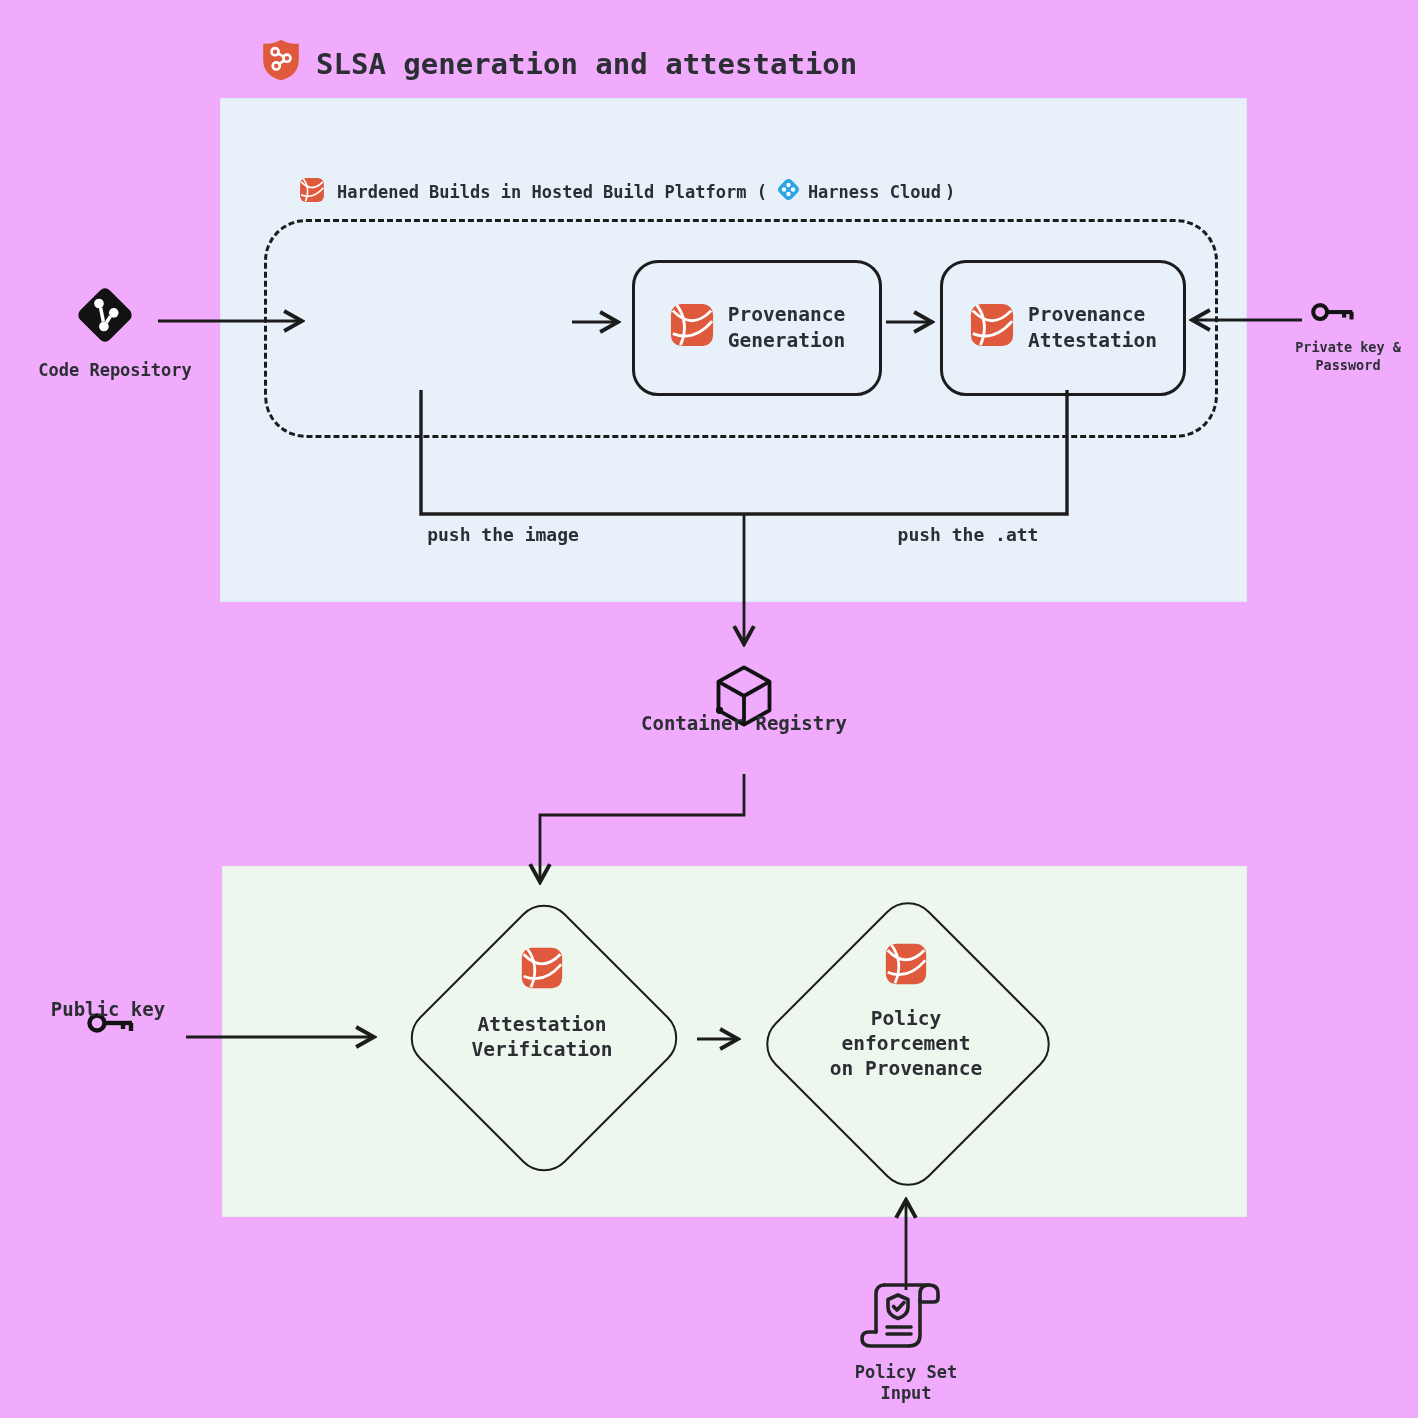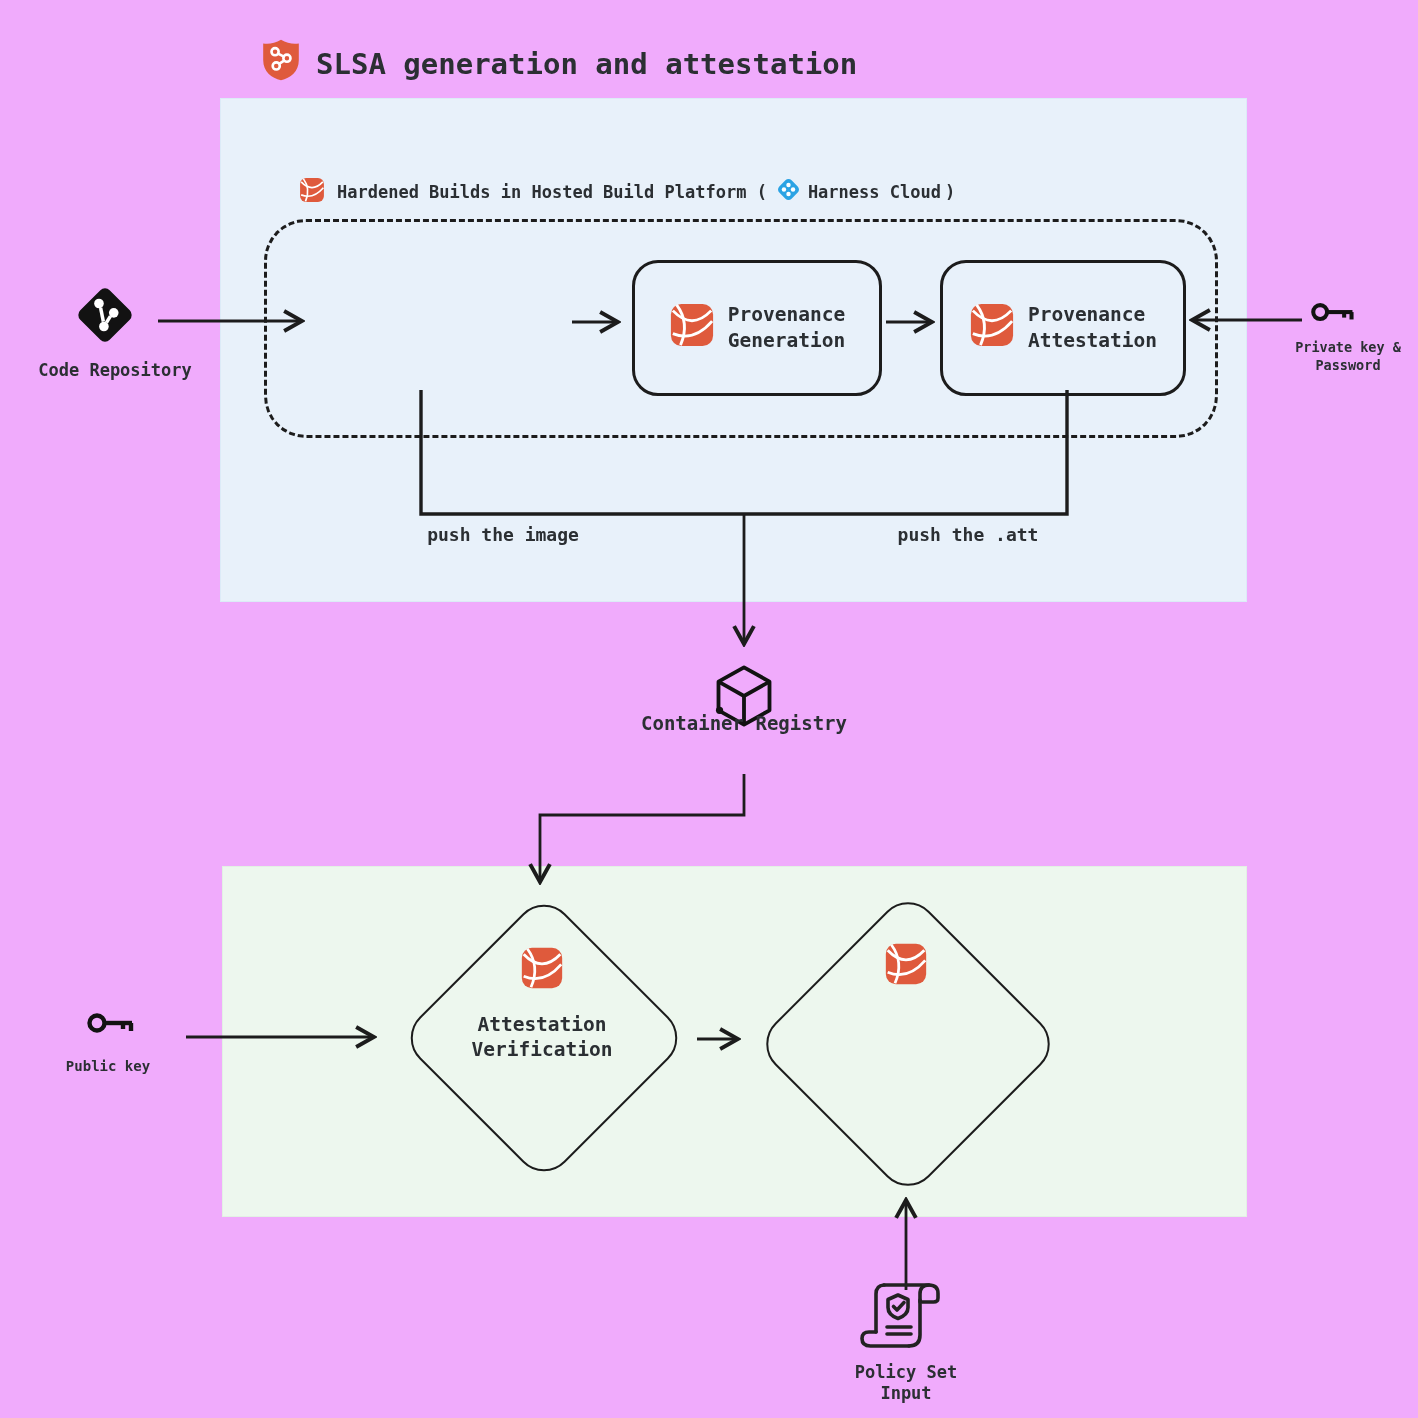--- a/index.html
+++ b/index.html
@@ -209,7 +209,7 @@
       <line x1="45" y1="17" x2="45" y2="25" stroke="#121212" stroke-width="4.4"></line>
     </svg>
   </div>
-  <div class="caption" style="left:18px;top:1058px;width:180px;font-size:14px;">Public key</div>
+  <div class="caption" style="left:18px;top:998px;width:180px;font-size:19px;">Public key</div>
 
 
   <div class="abs" style="left:858px;top:1276px;z-index:3;">

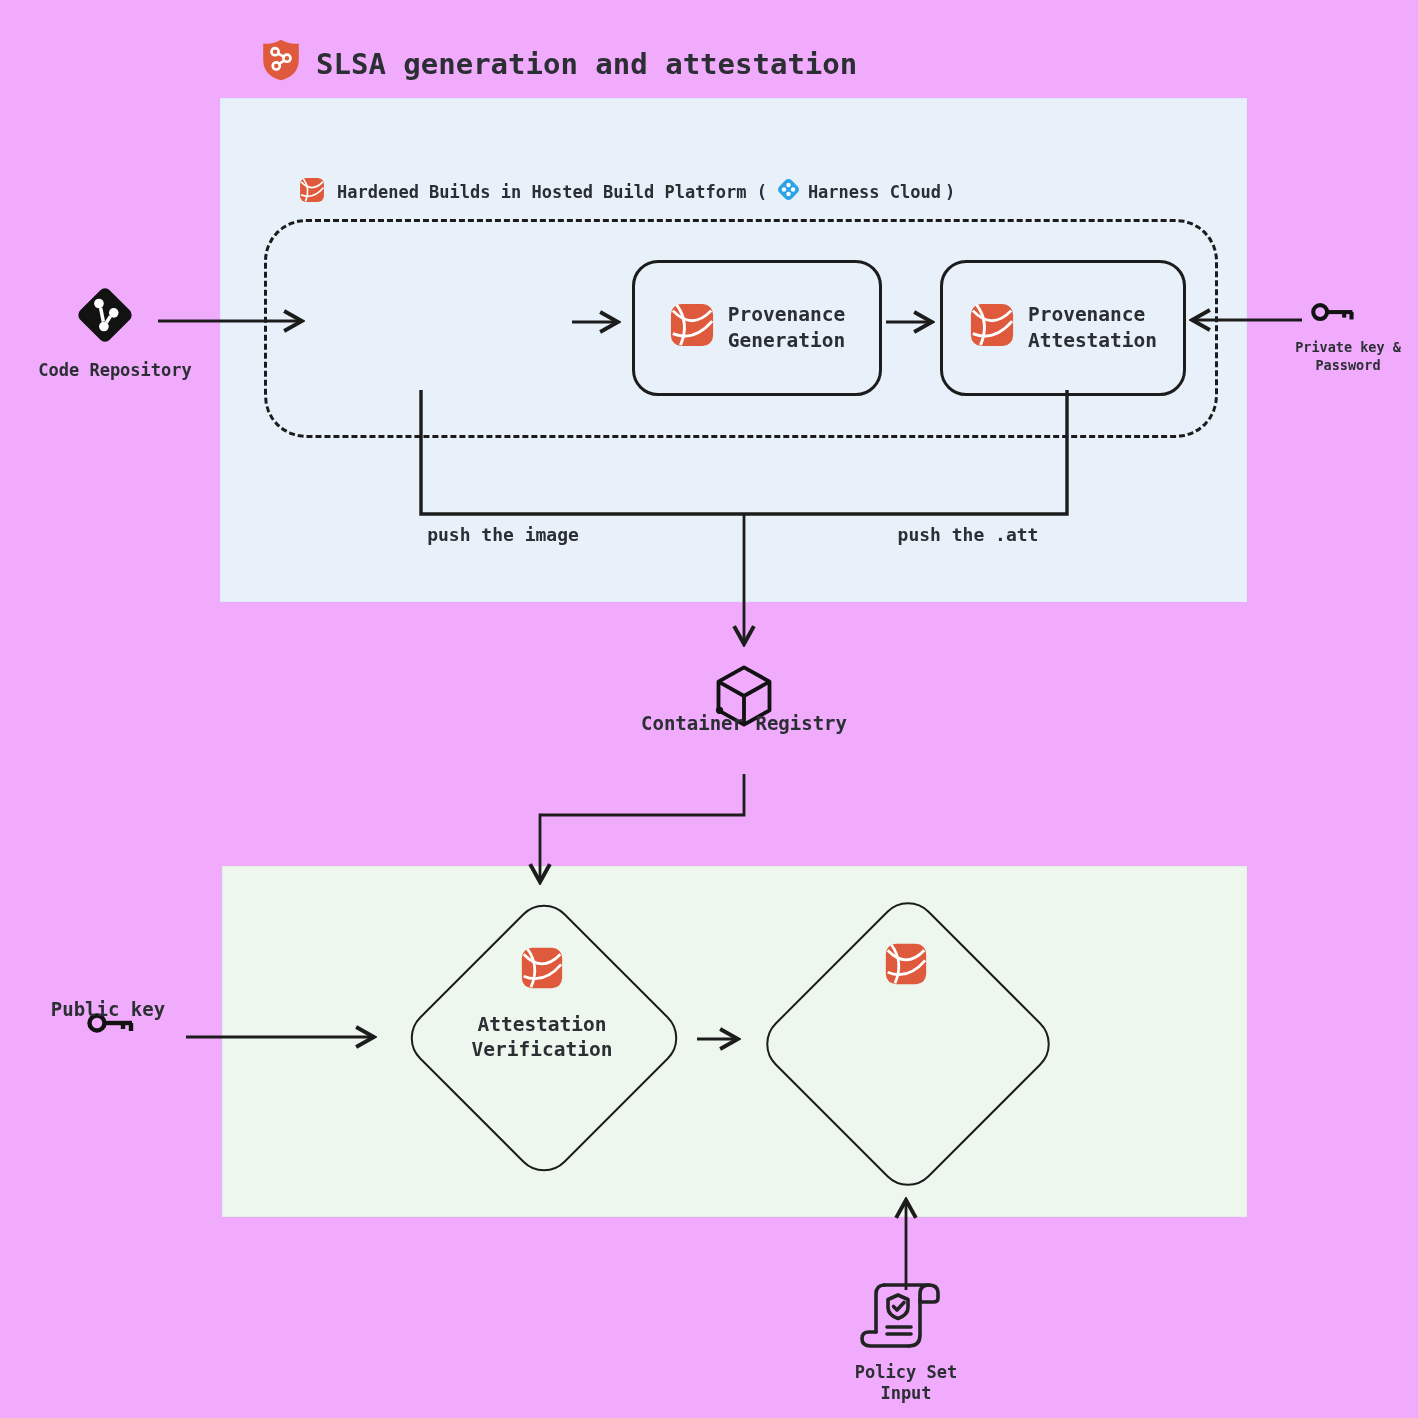--- a/index.html
+++ b/index.html
@@ -199,6 +199,11 @@
         <path d="M45 20 Q26 42 4 33" stroke="#fff" stroke-width="3" fill="none"></path>
       </svg>
     </span>
+    <div>
+      <div>Policy</div>
+      <div>enforcement</div>
+      <div>on Provenance</div>
+    </div>
   </div>
 
   <div class="abs" style="left:86px;top:1006px;z-index:3;">

